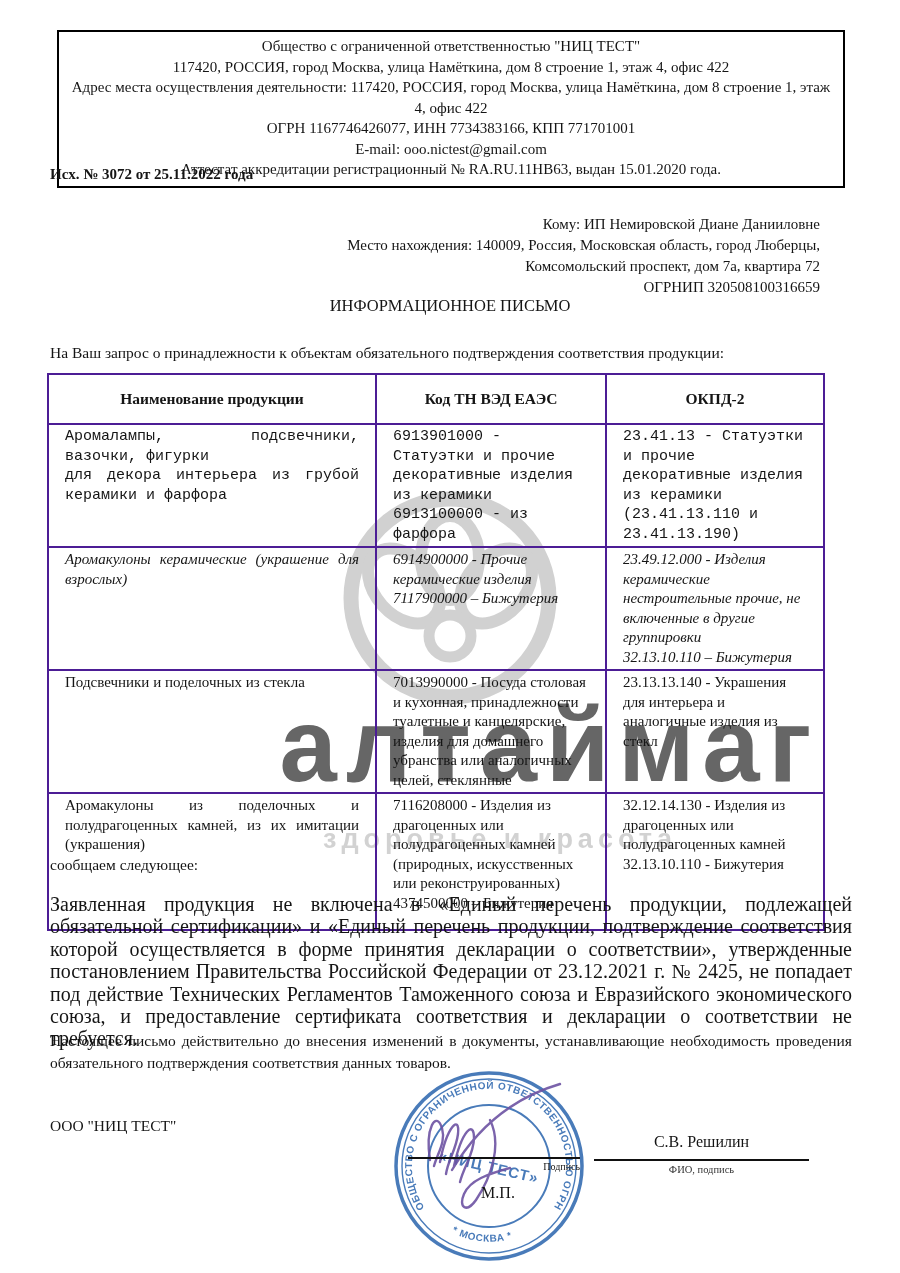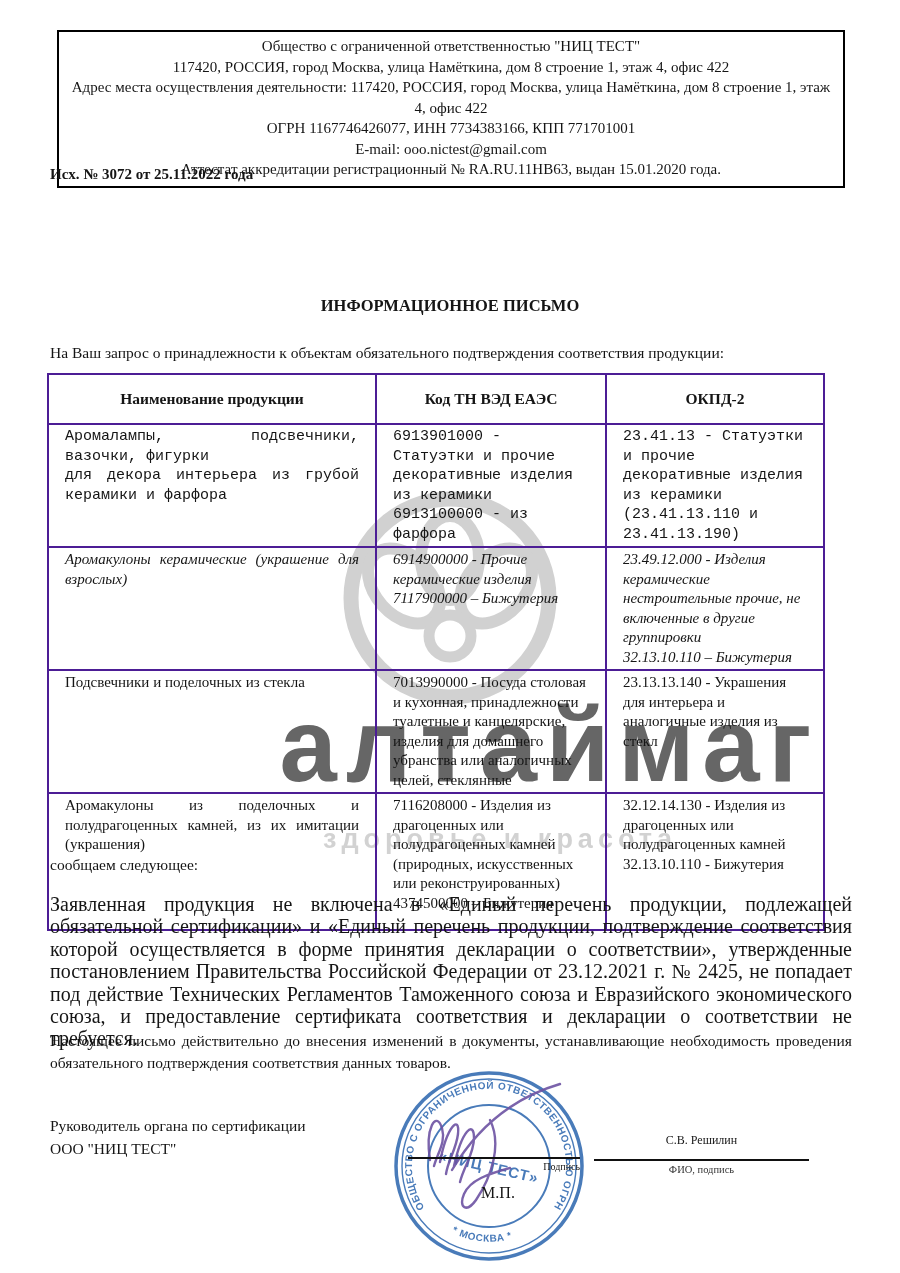--- a/index.html
+++ b/index.html
@@ -118,6 +118,11 @@
 
   <div class="abs ref-line">Исх. № 3072 от 25.11.2022 года</div>
 
+  <div class="abs recipient">
+    <div>Кому: ИП Немировской Диане Данииловне</div>
+    <div>Место нахождения: 140009, Россия, Московская область, город Люберцы, Комсомольский проспект, дом 7а, квартира 72</div>
+    <div>ОГРНИП 320508100316659</div>
+  </div>
 
   <div class="abs doc-title">ИНФОРМАЦИОННОЕ ПИСЬМО</div>
   <div class="abs intro">На Ваш запрос о принадлежности к объектам обязательного подтверждения соответствия продукции:</div>

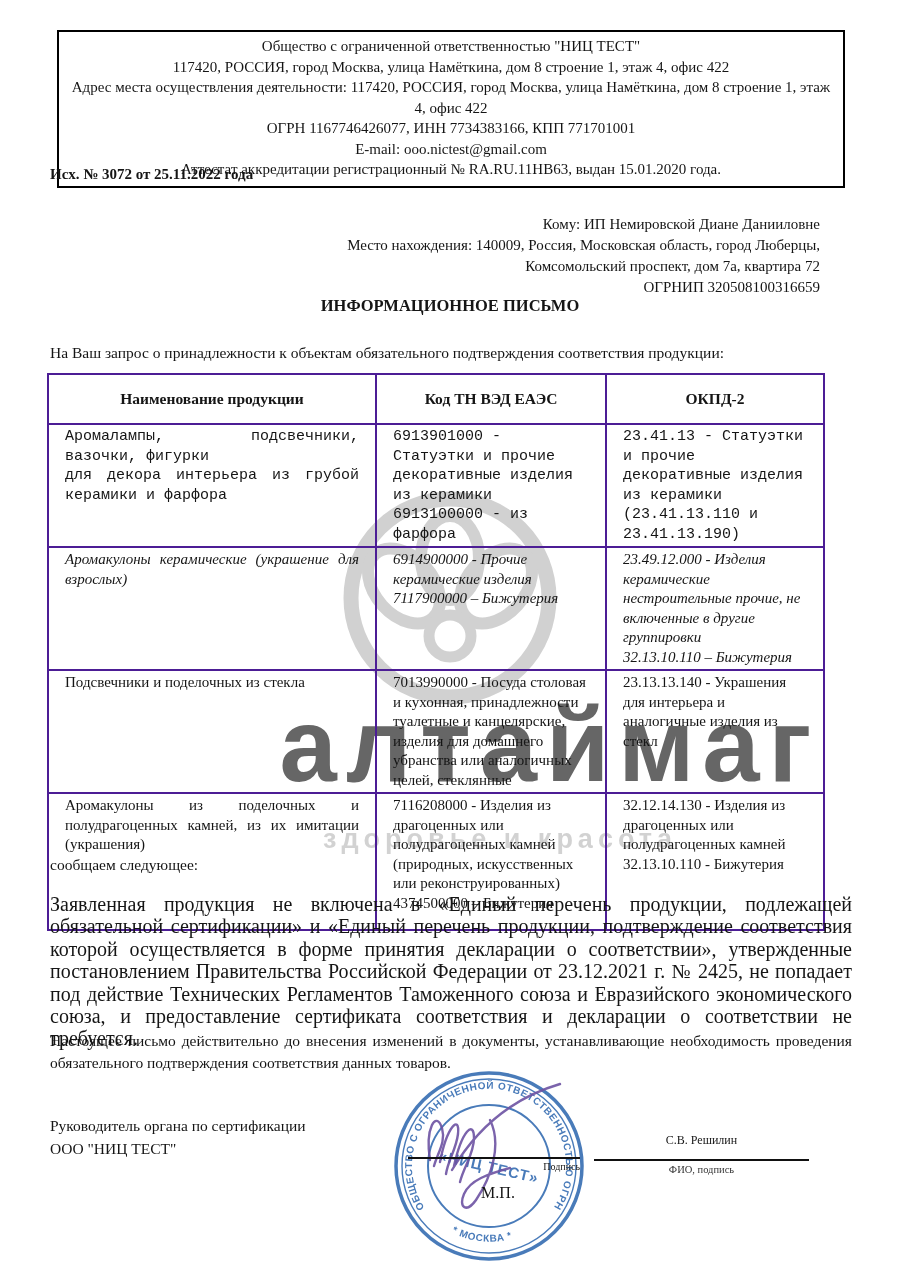--- a/index.html
+++ b/index.html
@@ -39,7 +39,7 @@
   }
   .doc-title {
     left:0; top:296px; width:100%; text-align:center;
-    font-weight:bold; font-size:16.5px; z-index:1;
+    font-weight:normal; font-size:16.5px; z-index:1;
   }
   .intro { left:50px; top:344px; width:800px; font-size:15.5px; z-index:1; }
 

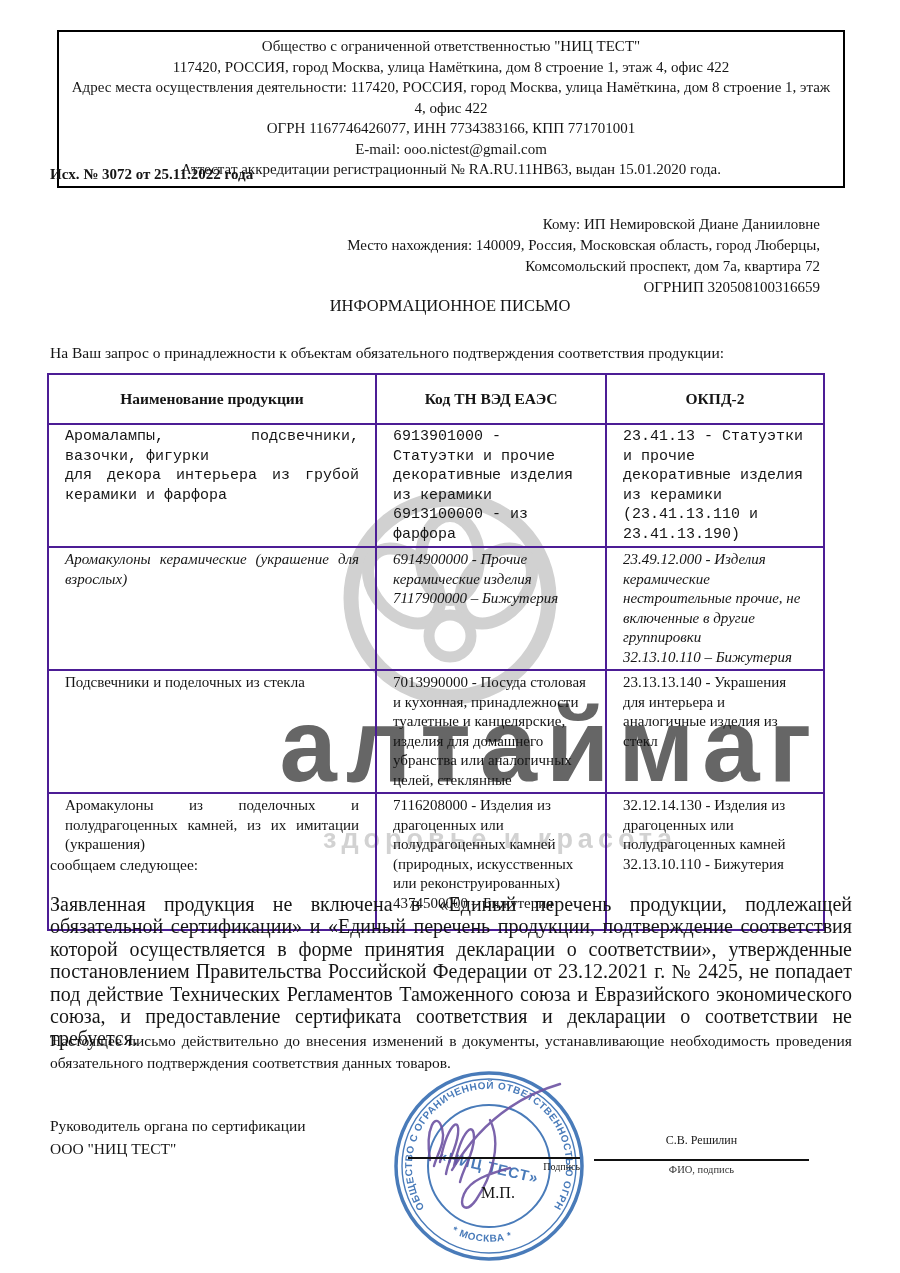--- a/index.html
+++ b/index.html
@@ -174,7 +174,6 @@
   <div class="abs para2">Настоящее письмо действительно до внесения изменений в документы, устанавливающие необходимость проведения обязательного подтверждения соответствия данных товаров.</div>
 
   <div class="abs sig-left">
-    <div>Руководитель органа по сертификации</div>
     <div>ООО "НИЦ ТЕСТ"</div>
   </div>
 

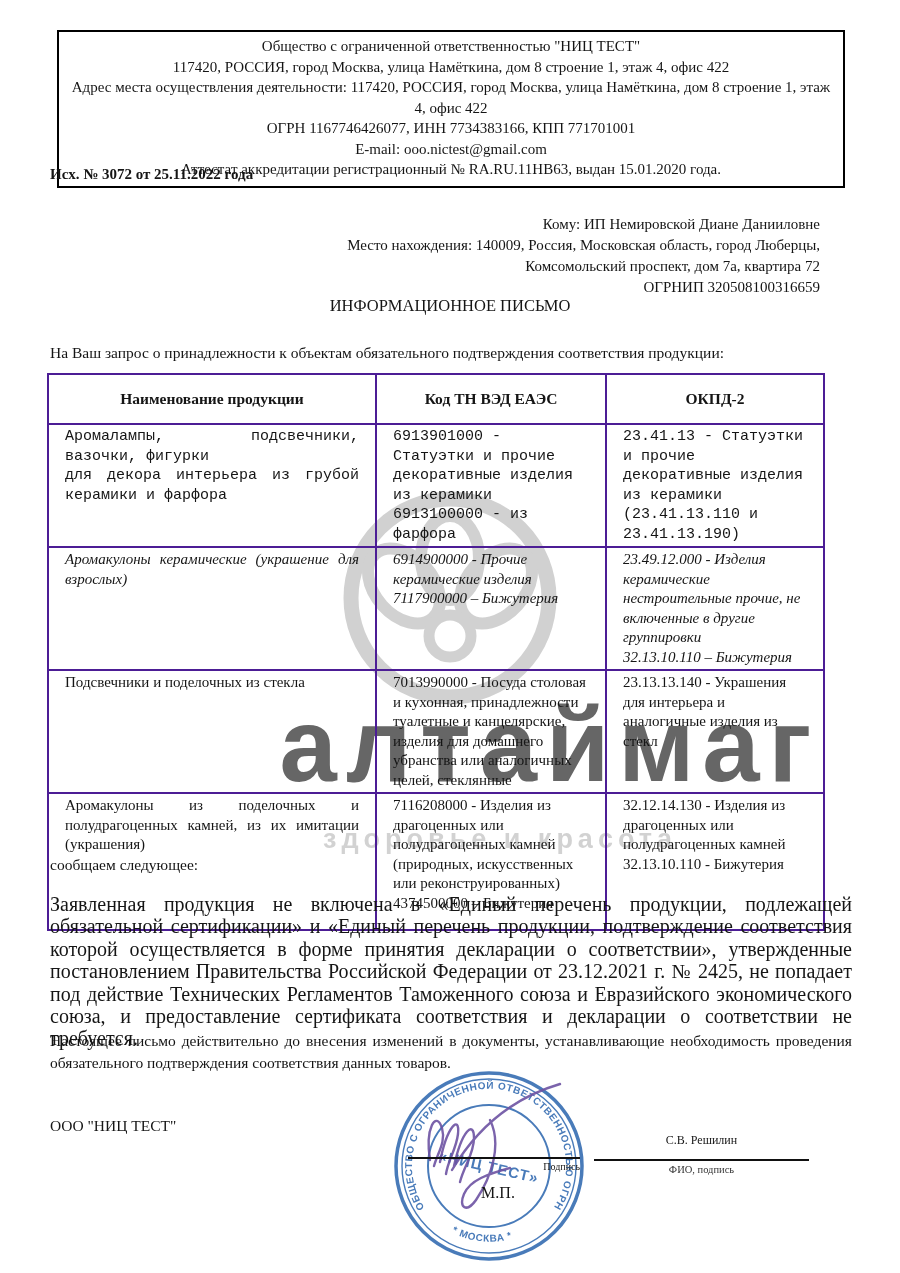--- a/index.html
+++ b/index.html
@@ -76,7 +76,7 @@
   .sig-line2 { left:594px; top:1159px; width:215px; border-top:2px solid #111; z-index:4; }
   .sign-label { left:408px; top:1161px; width:172px; text-align:right; font-size:10px; z-index:4; }
   .mp-label   { left:428px; top:1184px; width:140px; text-align:center; font-size:16px; z-index:4; }
-  .sig-name   { left:594px; top:1133px; width:215px; text-align:center; font-size:12px; z-index:4; }
+  .sig-name   { left:594px; top:1133px; width:215px; text-align:center; font-size:16px; z-index:4; }
   .sig-name-label { left:594px; top:1164px; width:215px; text-align:center; font-size:10.5px; color:#333; z-index:4; }
 
   .stamp-ring-text {

